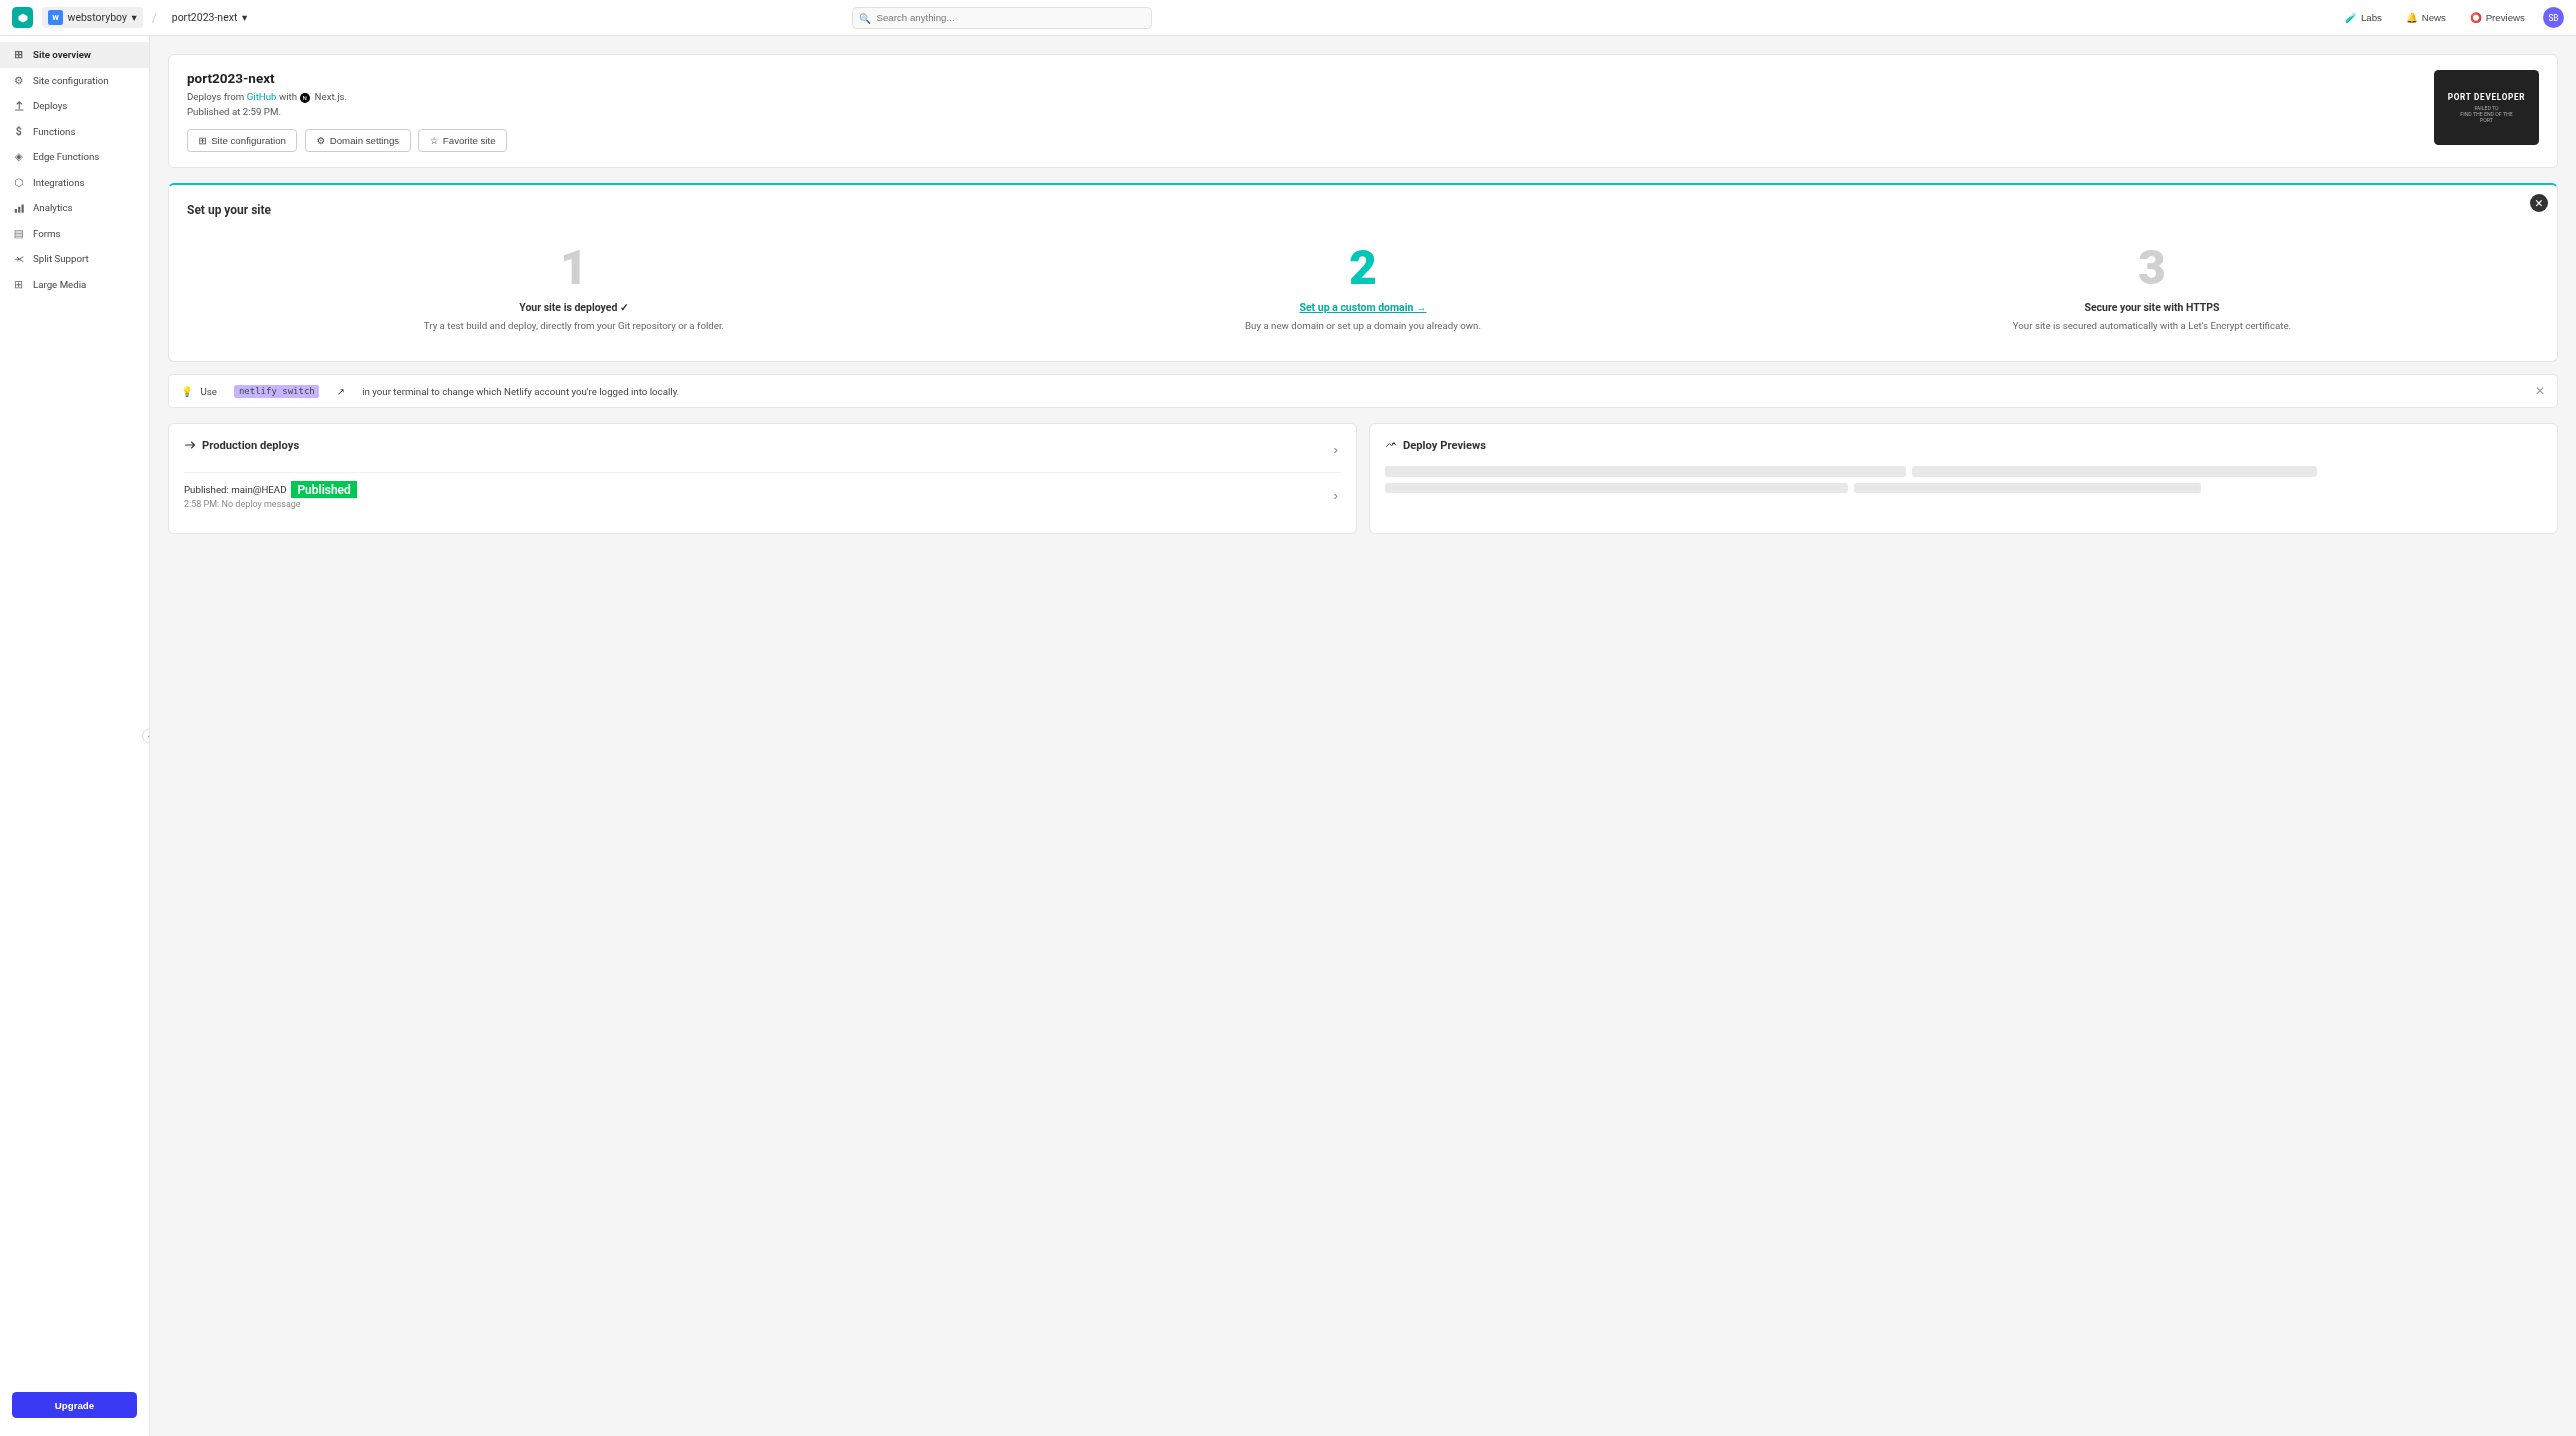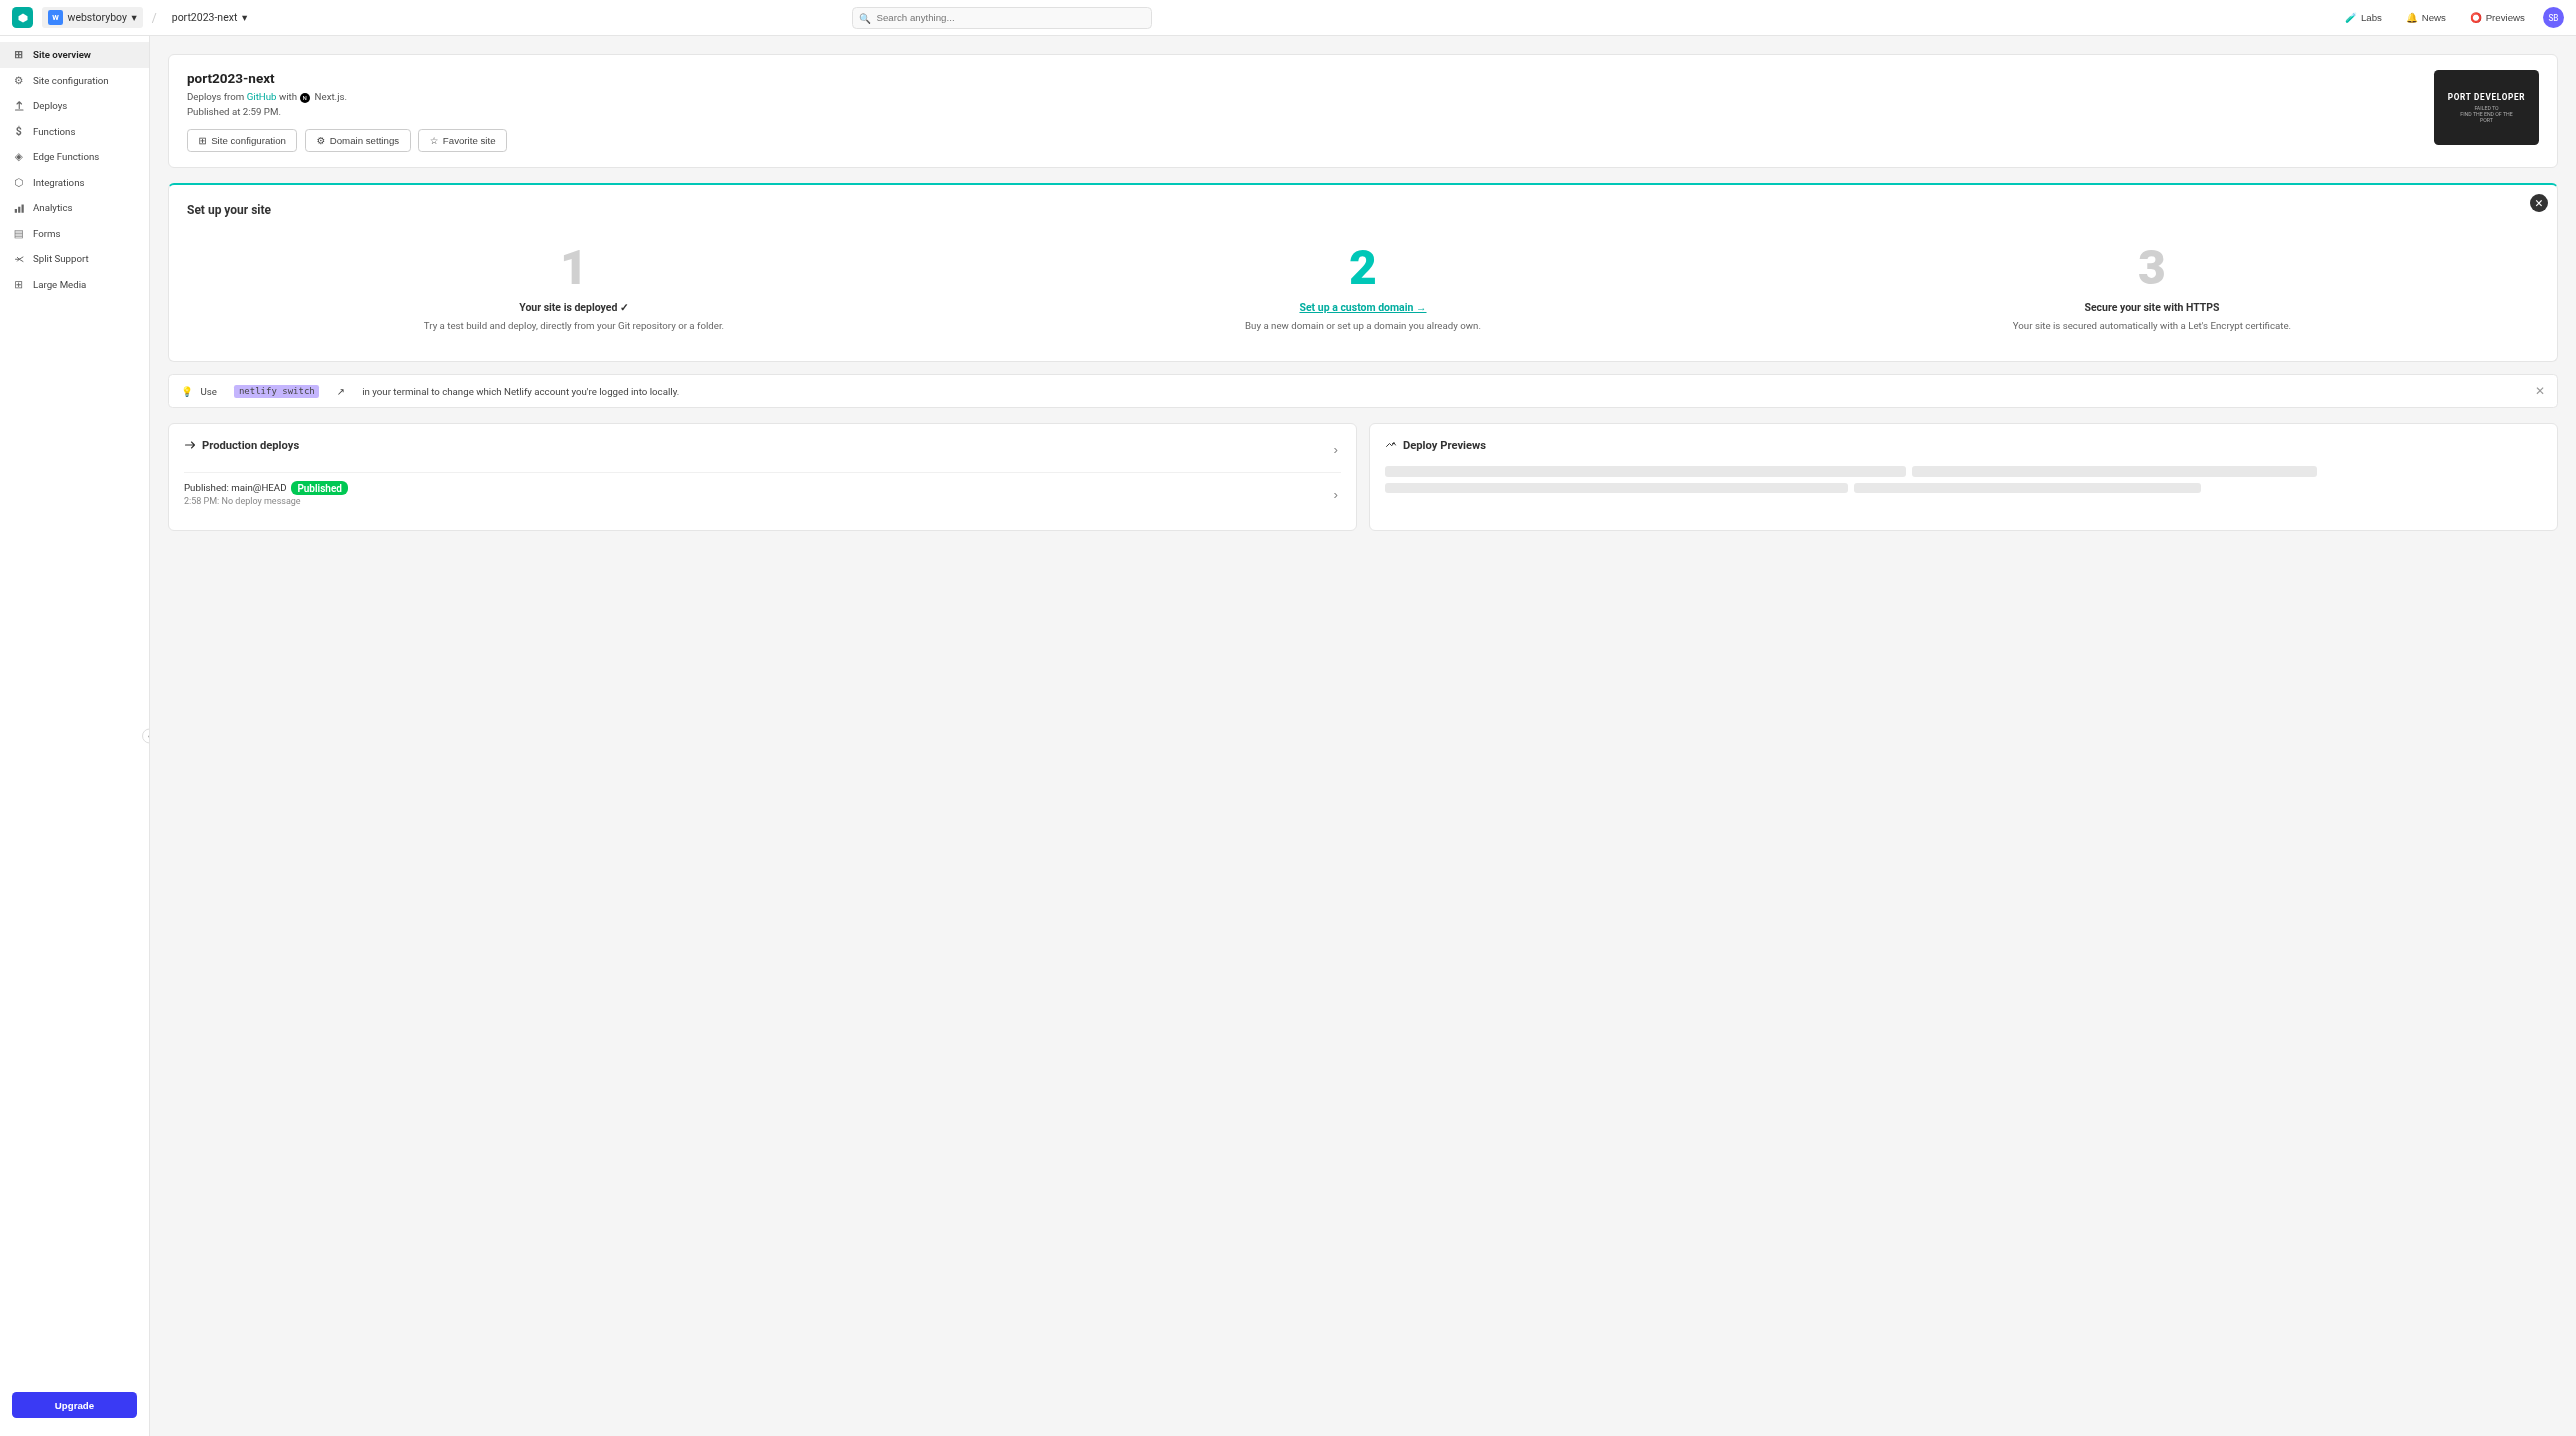--- a/index.html
+++ b/index.html
@@ -71,7 +71,7 @@
     .deploy-card { background: #fff; border-radius: 6px; border: 0.7px solid #e5e5e5; padding: 15px; }
     .deploy-card-title { display: flex; align-items: flex-start; gap: 6px; font-size: 11.2px; font-weight: 700; color: #333; margin-bottom: 12px; }
     .deploy-item { display: flex; align-items: center; justify-content: space-between; padding: 9px 0; border-top: 0.7px solid #f0f0f0; }
-    .badge-published { background: #00c853; color: white; padding: 1.5px 6px; border-radius: 6px; font-size: 10px; font-weight: 600; }
+    .badge-published { background: #00c853; color: white; padding: 1.5px 6px; border-radius: 0; font-size: 12px; font-weight: 600; }
     .deploy-time { font-size: 9px; color: #888; }
     .chevron-btn { background: none; border: none; cursor: pointer; color: #888; padding: 3px; }
     .skeleton { background: #e8e8e8; border-radius: 3px; height: 10.5px; }

